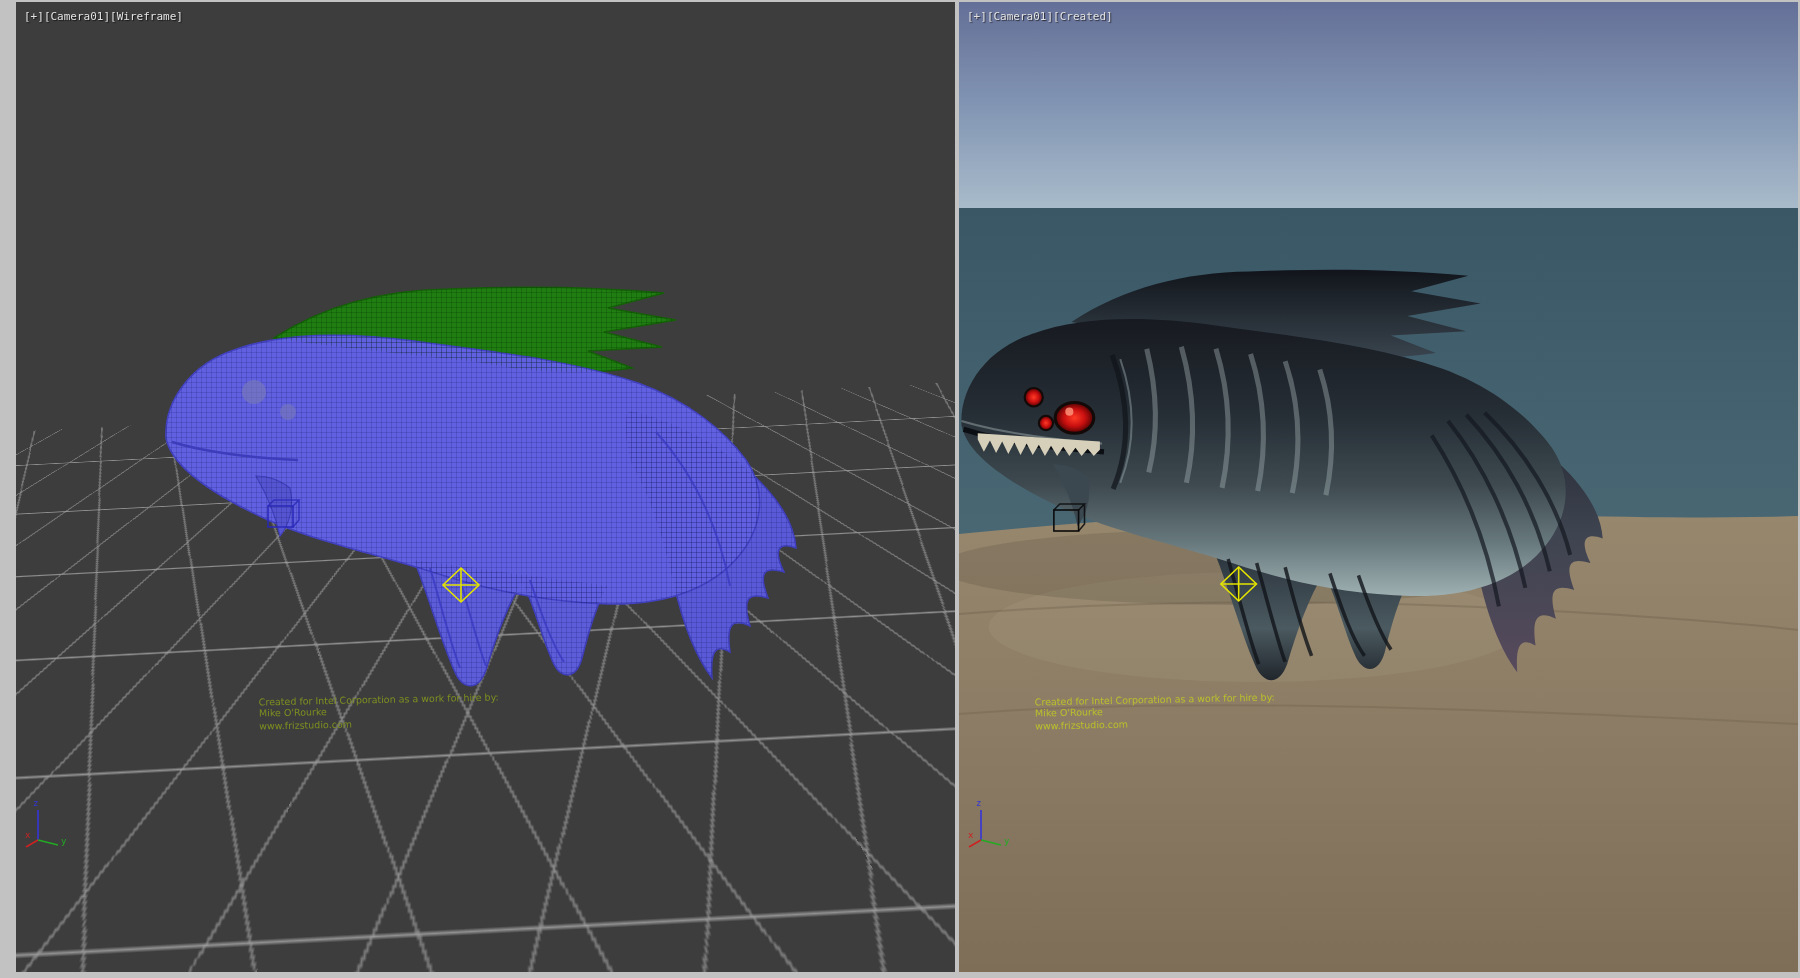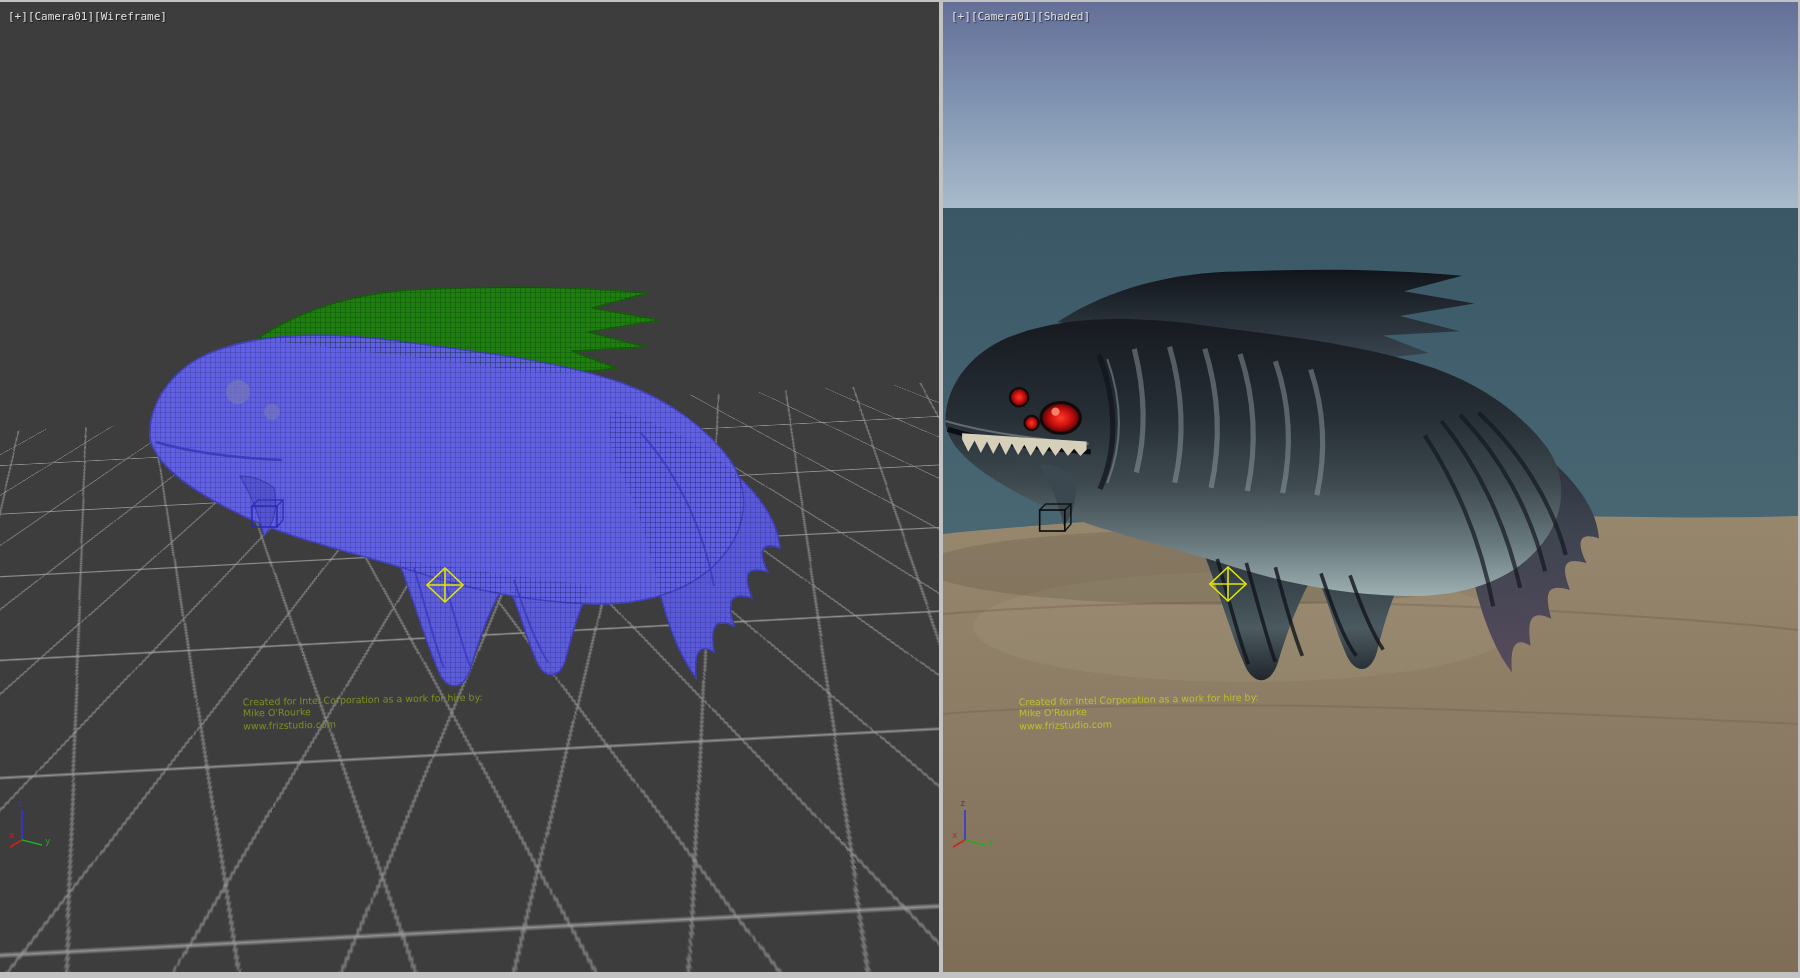--- a/index.html
+++ b/index.html
@@ -6,7 +6,7 @@
   html,body{margin:0;padding:0;background:#777;}
   .stage{
     position:relative;width:1800px;height:978px;box-sizing:border-box;
-    background:#c2c2c2;display:flex;gap:4px;padding:2px 2px 6px 0;
+    background:#c2c2c2;display:flex;gap:4px;padding:2px 2px 6px 16px;
     font-family:"Liberation Sans",sans-serif;
   }
   .viewport{position:relative;height:100%;overflow:hidden;}

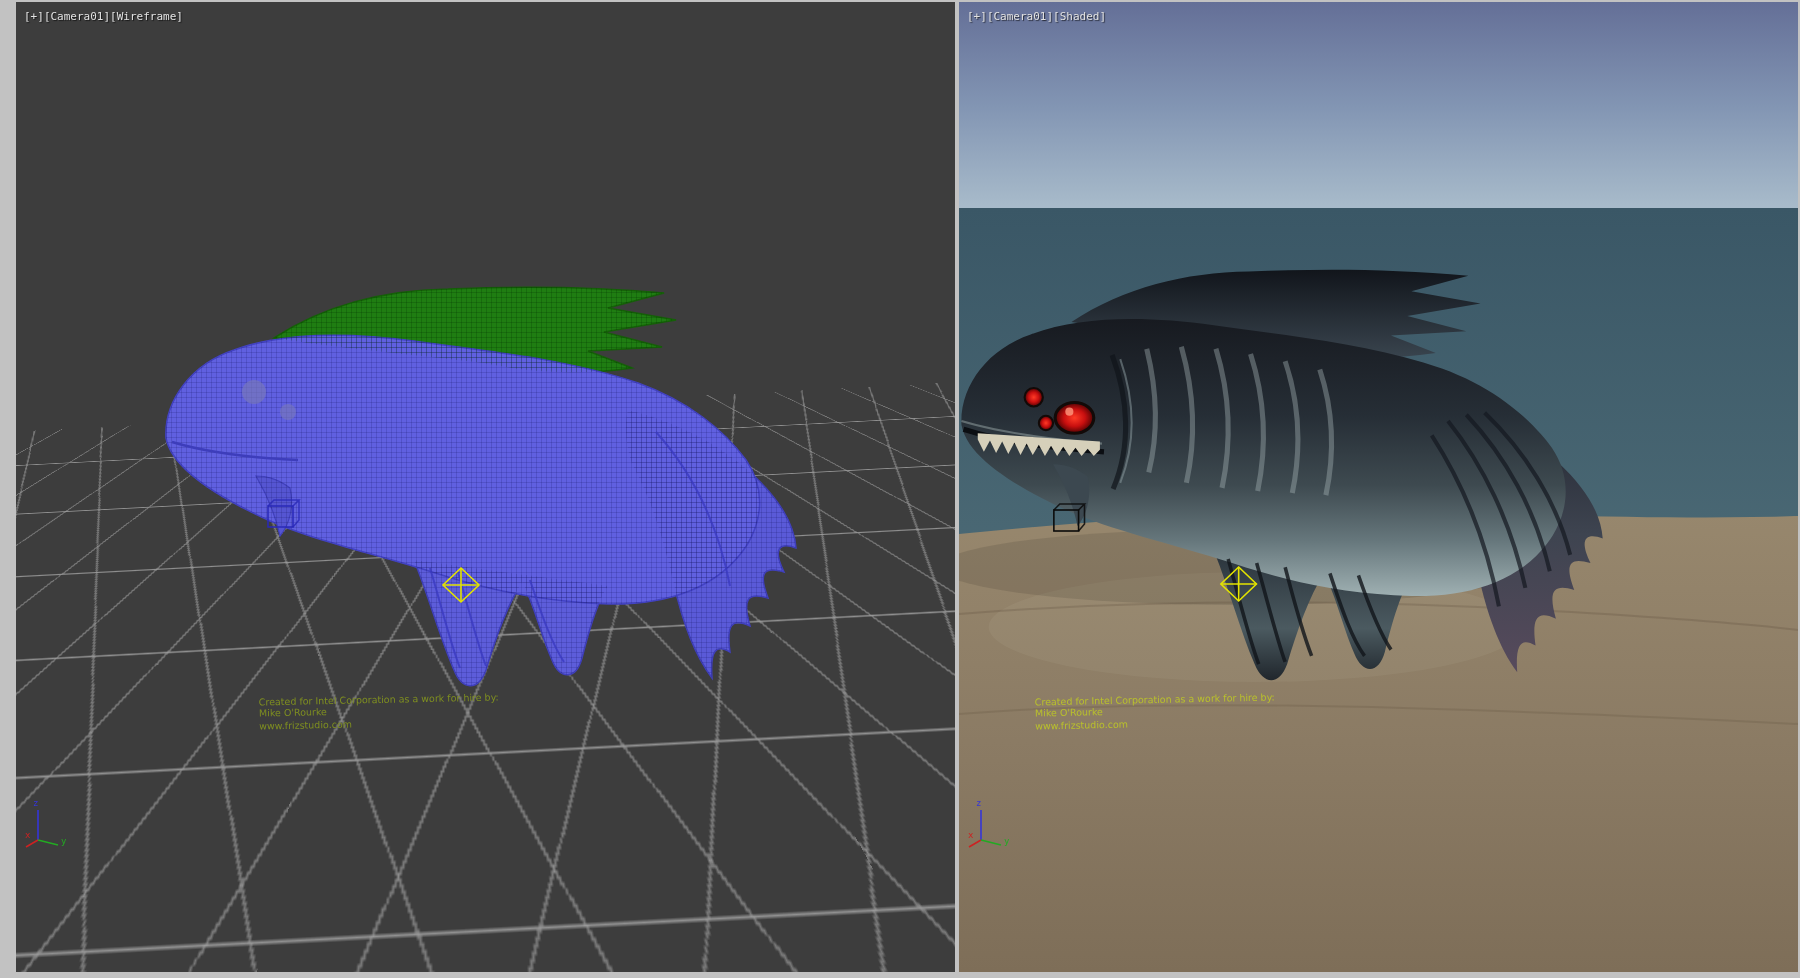--- a/index.html
+++ b/index.html
@@ -231,7 +231,7 @@
     </svg>
 
     <div class="vp-label">
-      <span>[+]</span><span>[Camera01]</span><span>[Shaded]</span>
+      <span>[+]</span><span>[Camera01]</span><span>[Created]</span>
     </div>
 
     <div class="watermark wm-right">

